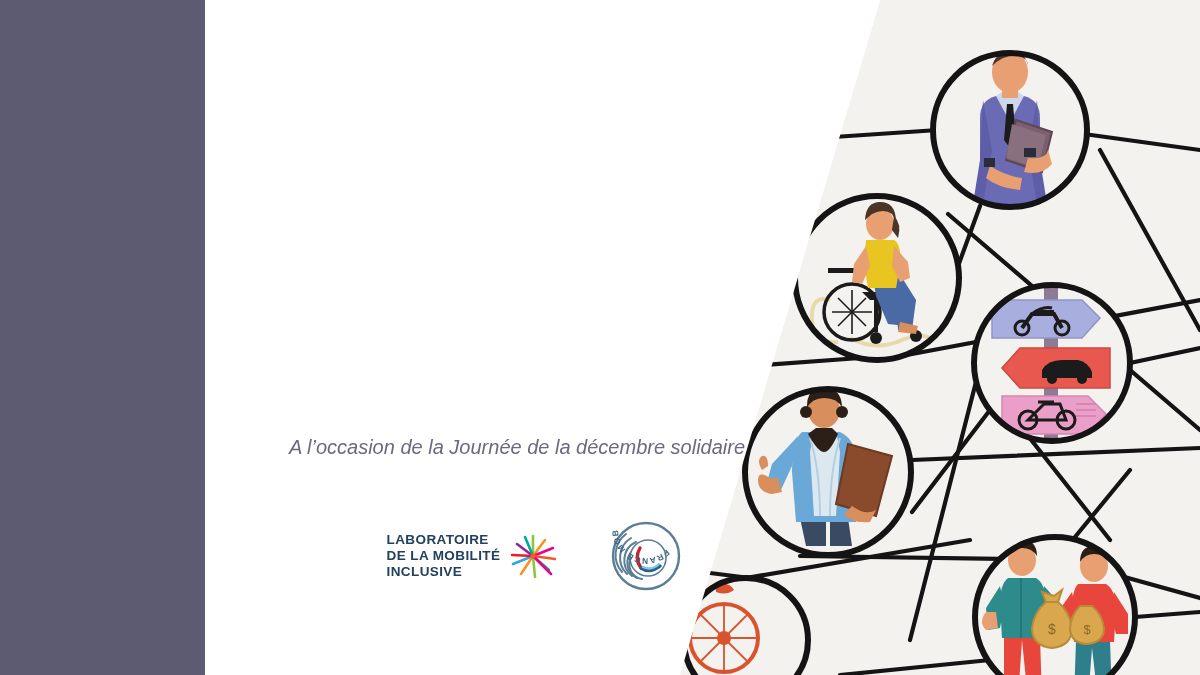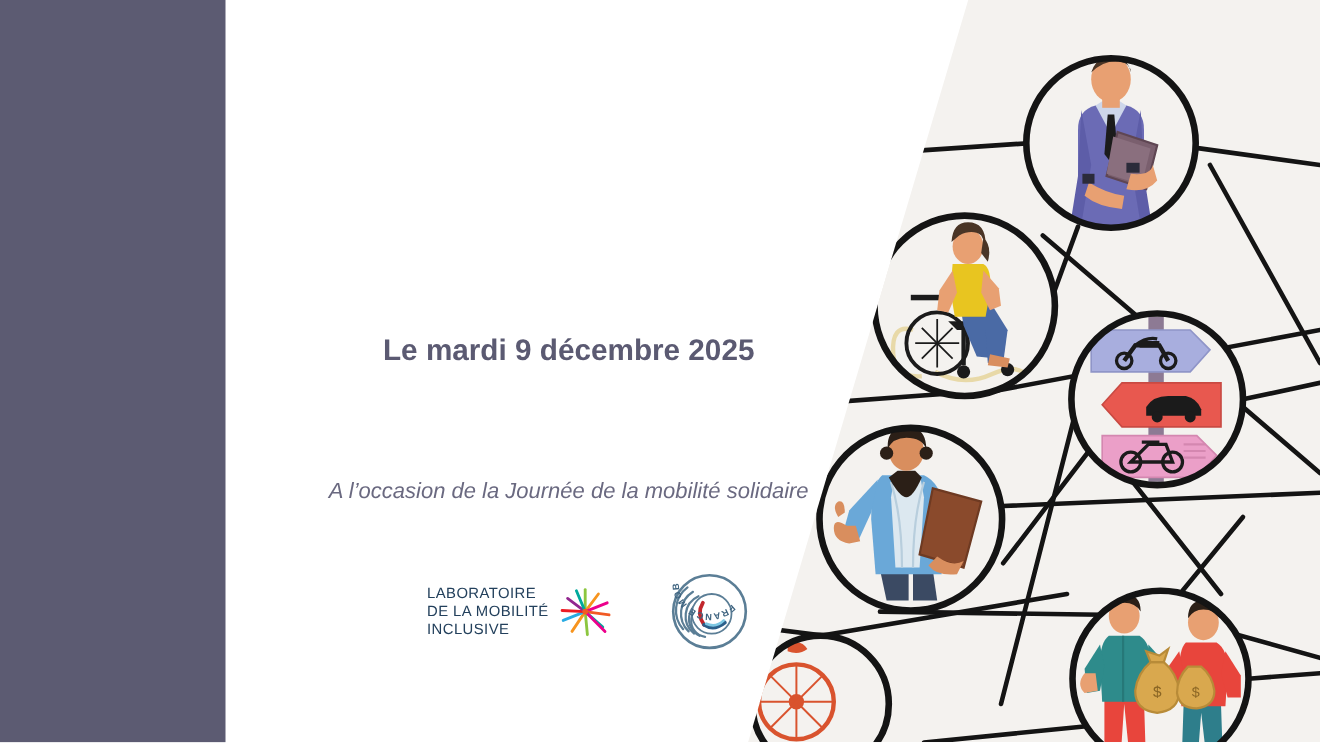--- a/index.html
+++ b/index.html
@@ -374,7 +374,6 @@
 
 
     <div class="date-block">
-      <div class="date-main">Le mardi 9 décembre 2025</div>
     </div>
 
     <div class="occasion">A l’occasion de la Journée de la mobilité solidaire</div>

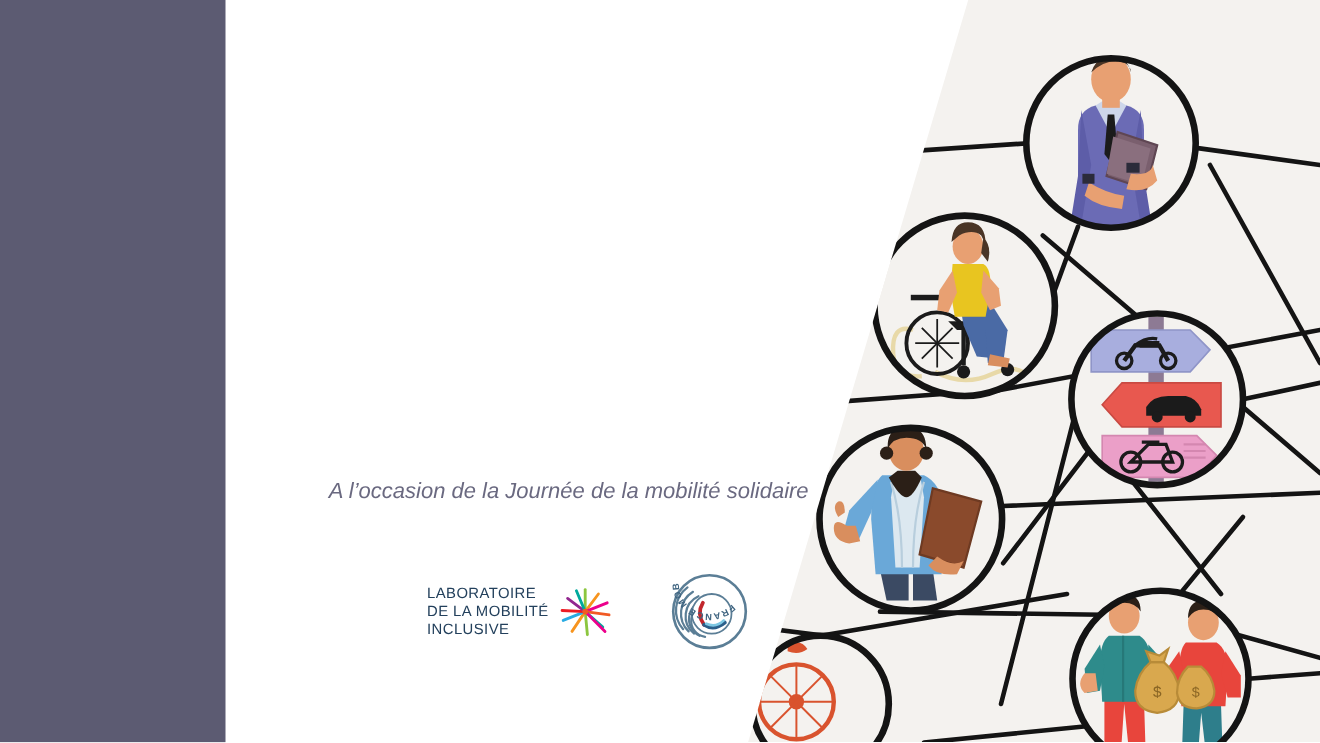--- a/index.html
+++ b/index.html
@@ -376,7 +376,7 @@
     <div class="date-block">
     </div>
 
-    <div class="occasion">A l’occasion de la Journée de la mobilité solidaire</div>
+    <div class="occasion">A l’occasion de la Journée de la décembre solidaire</div>
 
     <div class="logo-row">
 

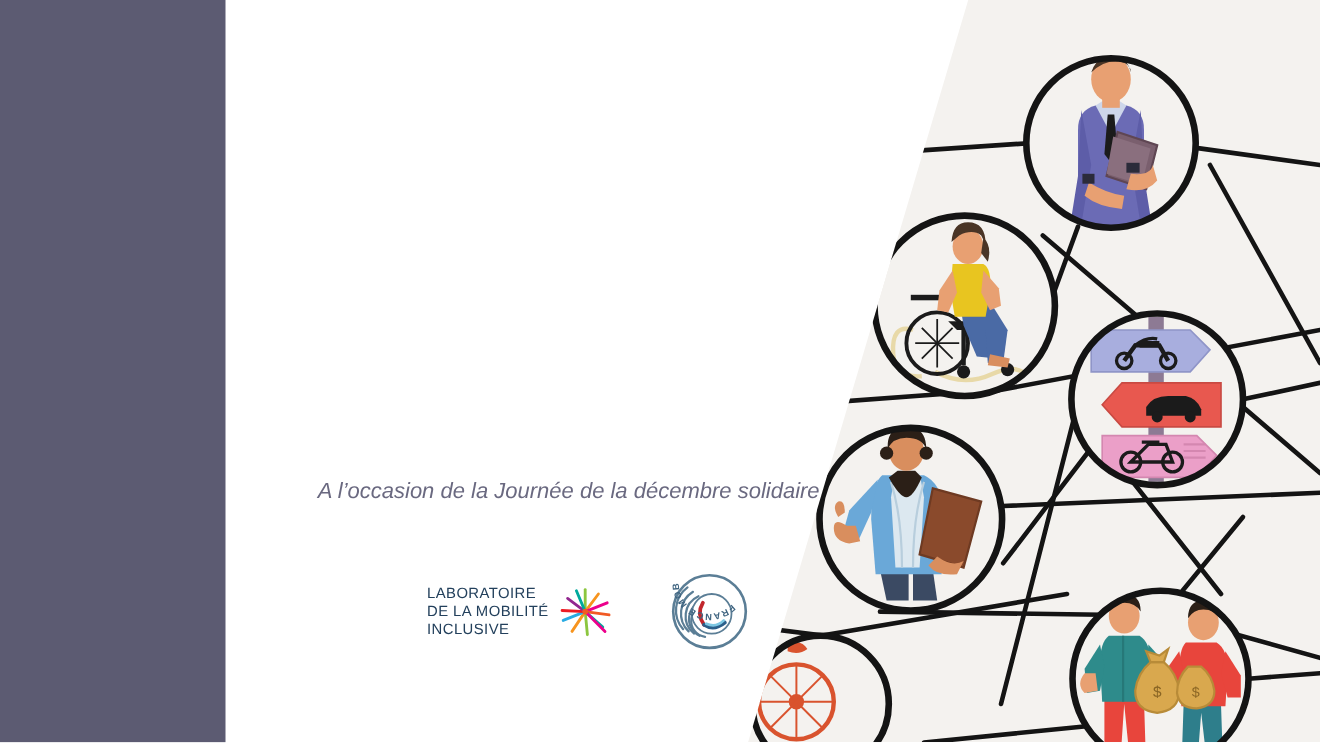--- a/index.html
+++ b/index.html
@@ -131,7 +131,7 @@
   }
   .logo-lmi-text {
     font-size: 13.5px;
-    font-weight: normal;
+    font-weight: bold;
     line-height: 1.18;
     letter-spacing: 0.4px;
     text-align: left;

